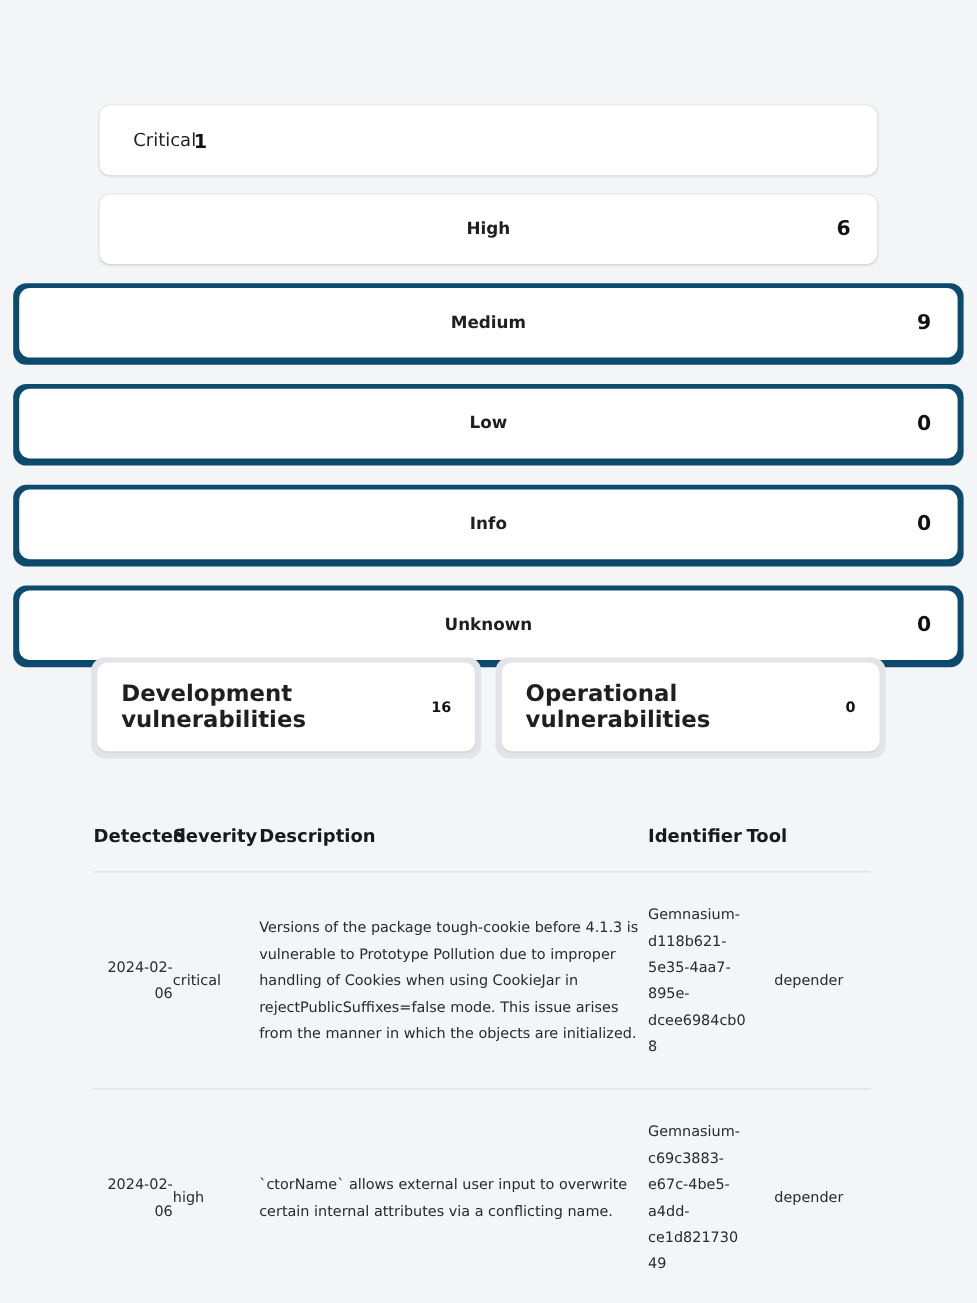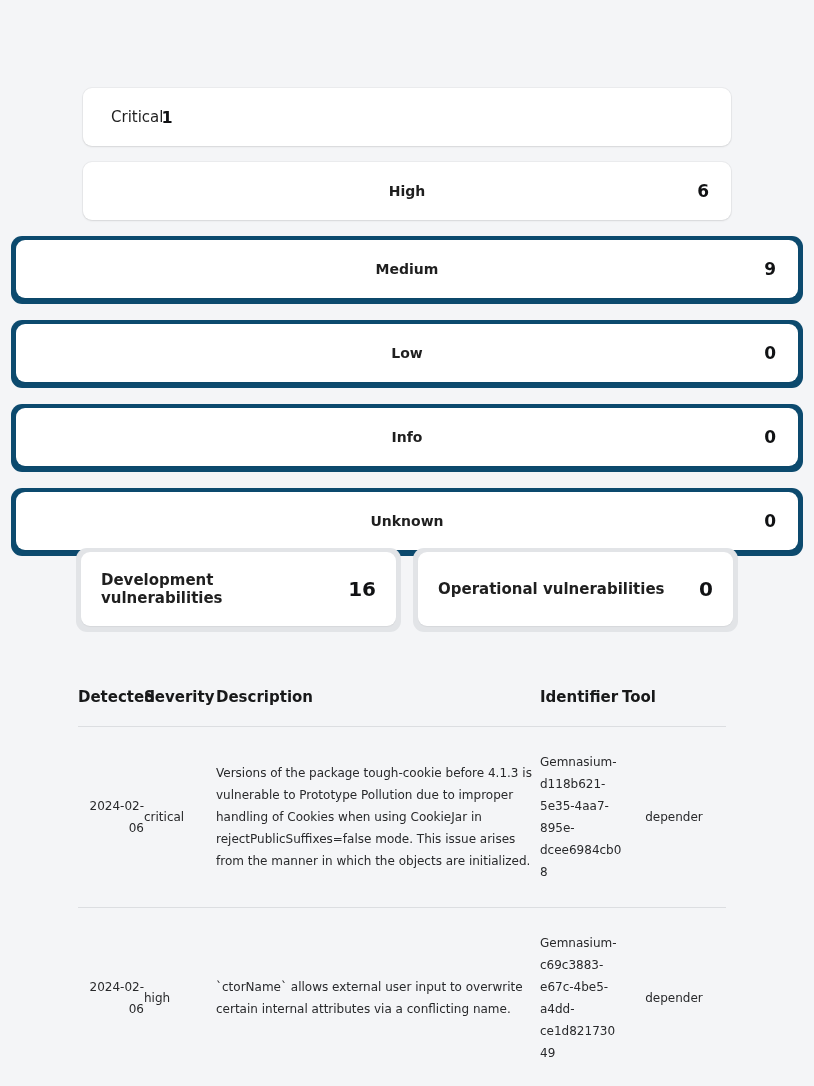--- a/index.html
+++ b/index.html
@@ -146,7 +146,7 @@
     box-shadow: 0 1px 1px rgba(28,30,33,0.06);
   }
   .scope-label {
-    font-size: 15px;
+    font-size: 19px;
     font-weight: 700;
     color: #1f1f1f;
   }

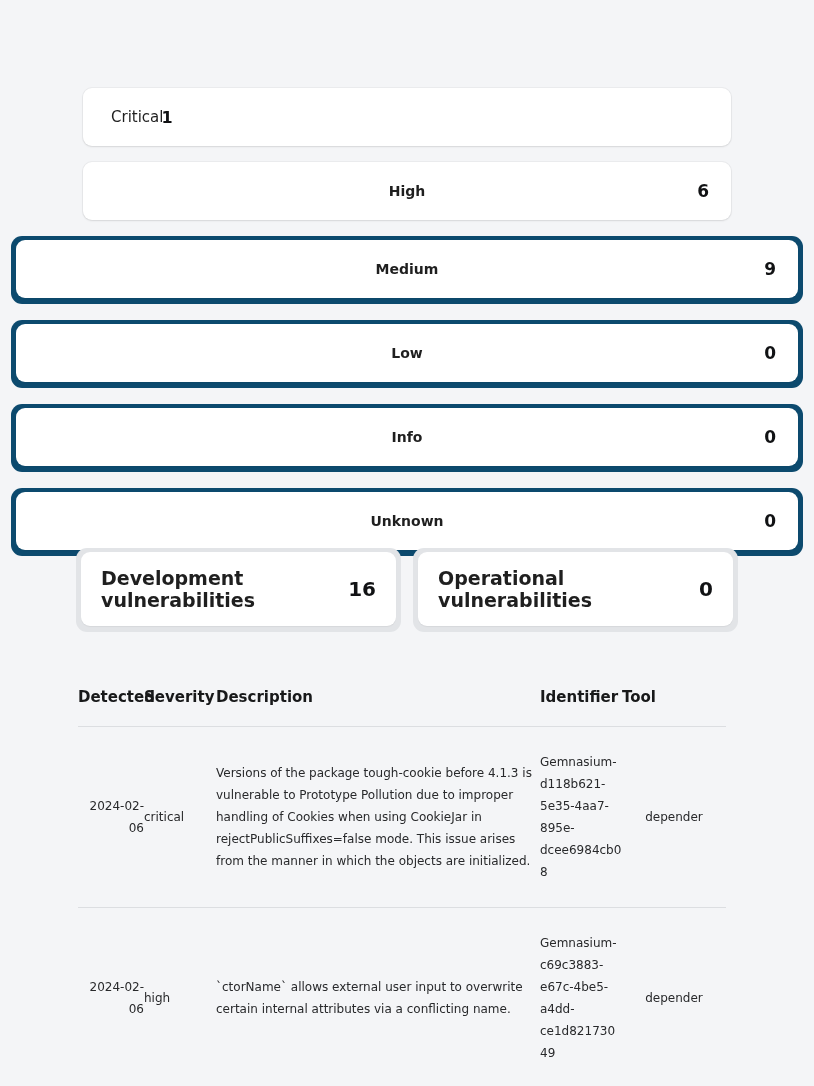--- a/index.html
+++ b/index.html
@@ -151,7 +151,7 @@
     color: #1f1f1f;
   }
   .scope-count {
-    font-size: 20px;
+    font-size: 12px;
     font-weight: 700;
     color: #111214;
     margin-left: 10px;

